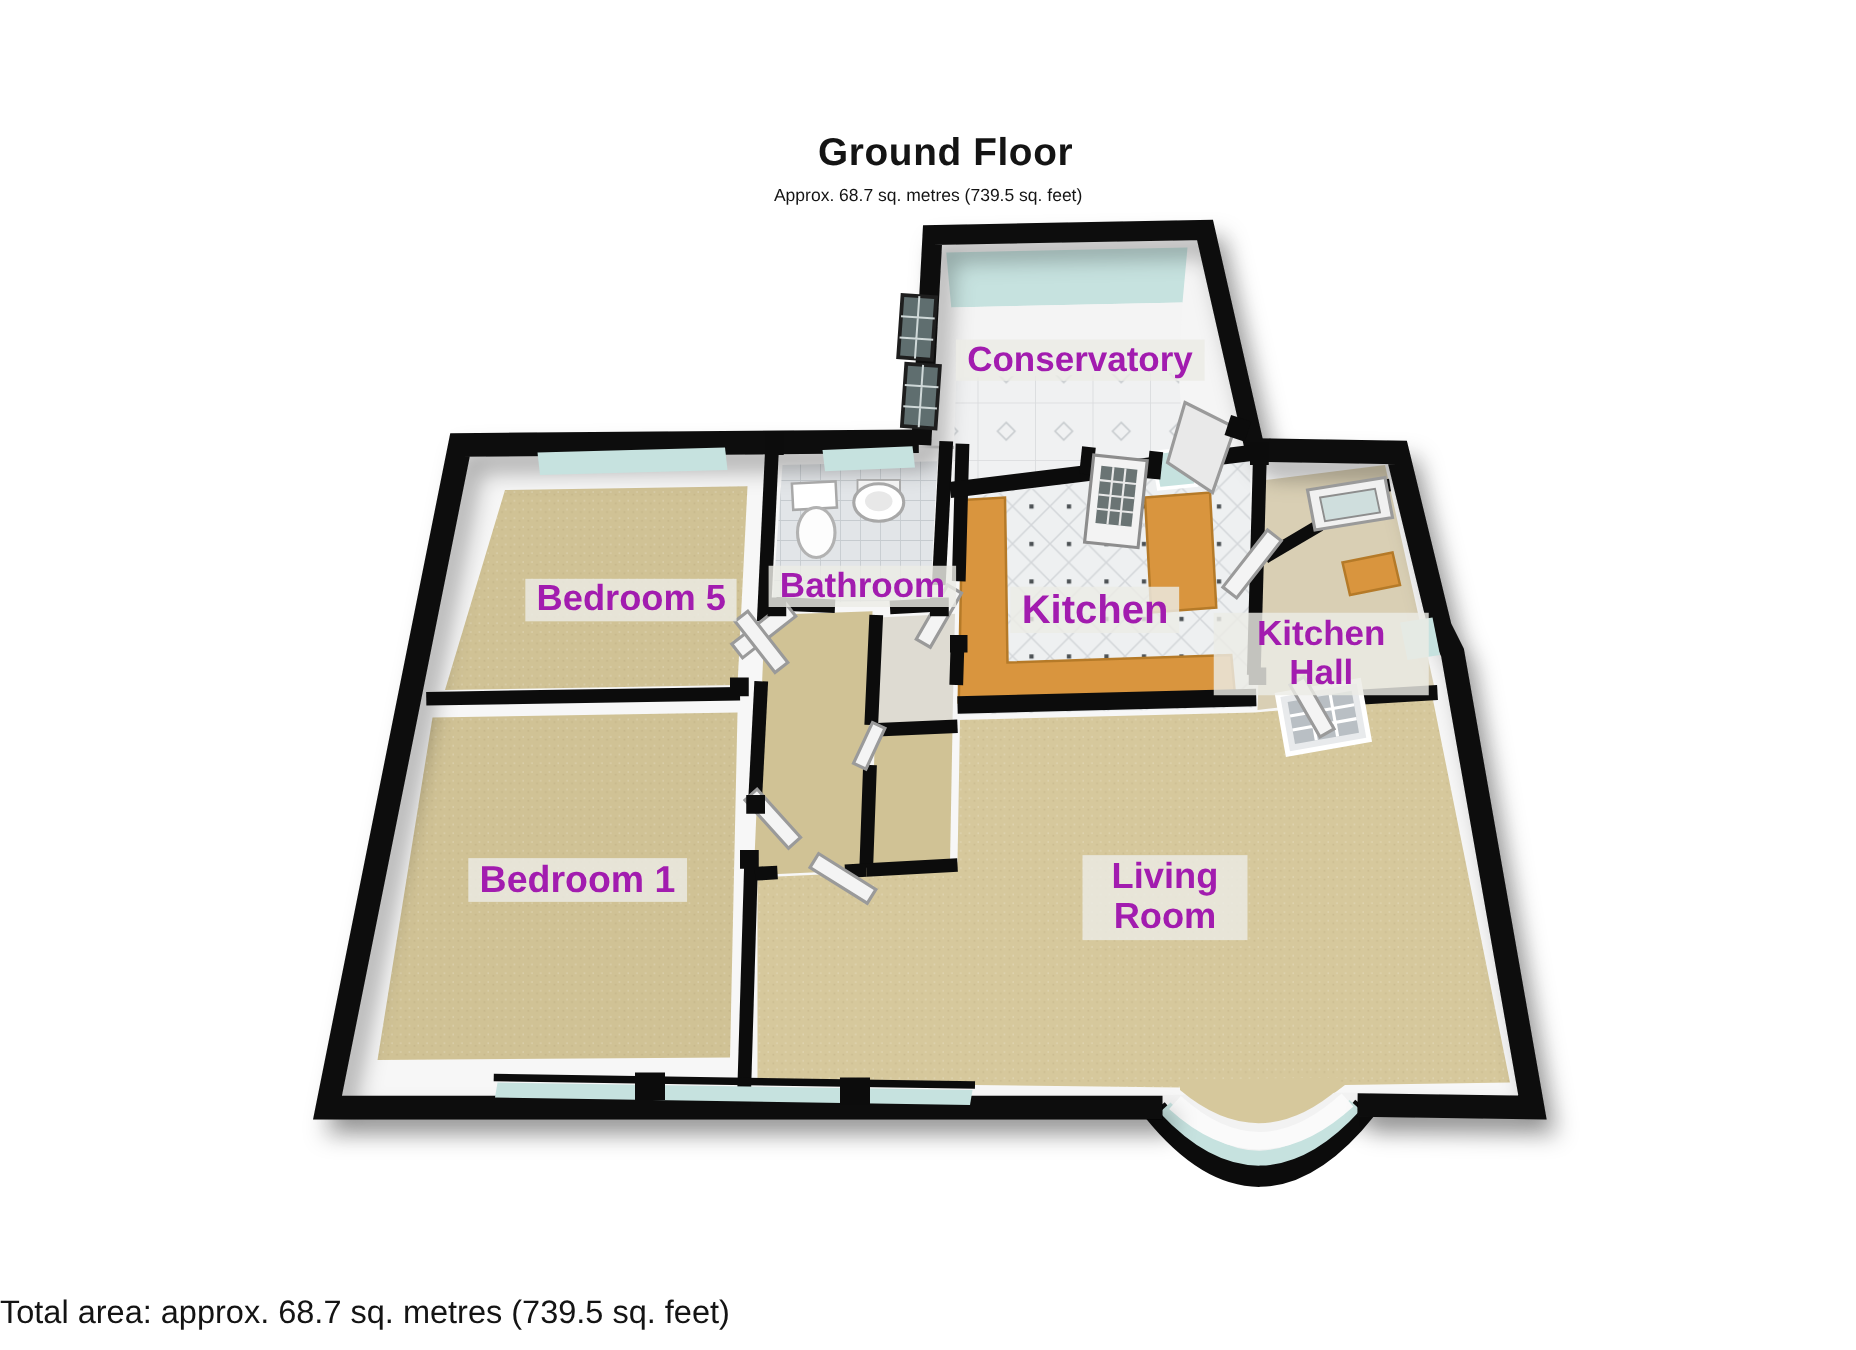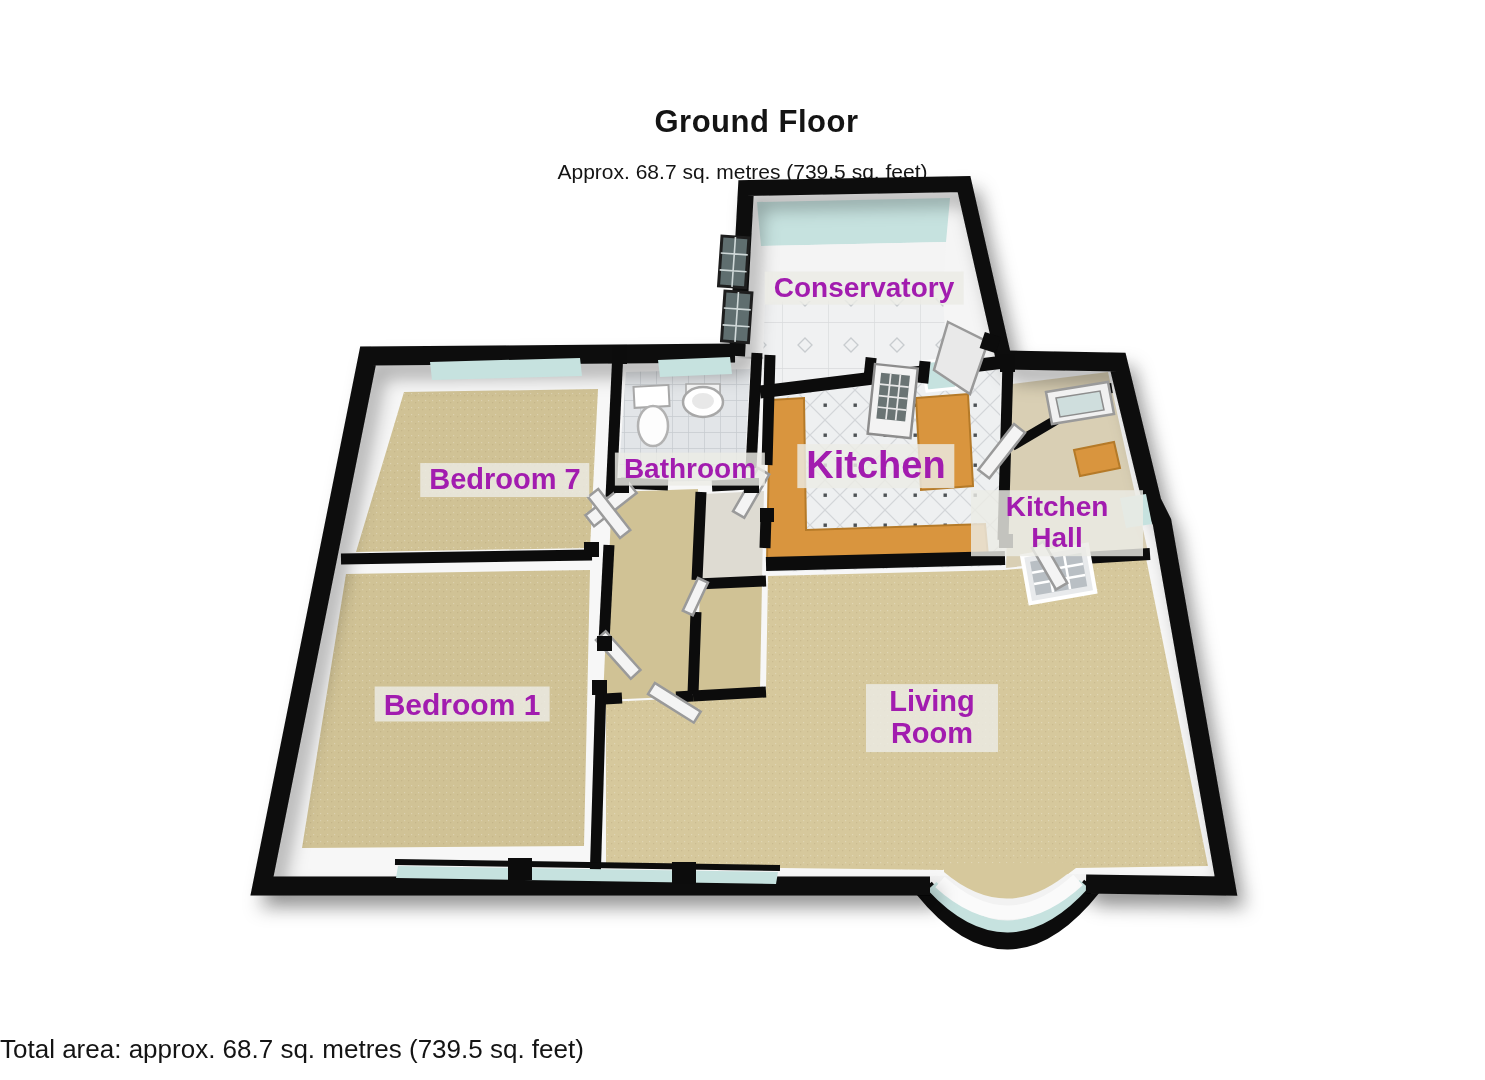--- a/index.html
+++ b/index.html
@@ -9,7 +9,7 @@
   }
   .plan-header{position:absolute;left:0;top:104px;width:1485px;text-align:center;}
   .plan-title{font-size:31px;font-weight:bold;letter-spacing:.5px;margin-left:28px;}
-  .plan-subtitle{font-size:21px;margin-top:20px;}
+  .plan-subtitle{font-size:14px;margin-top:8px;}
   .plan-footer{position:absolute;left:0;top:1034px;width:1469px;font-size:26px;}
   .plan-canvas{position:absolute;left:0;top:0;width:1485px;height:1080px;}
   .plan-canvas svg{position:absolute;left:0;top:0;}

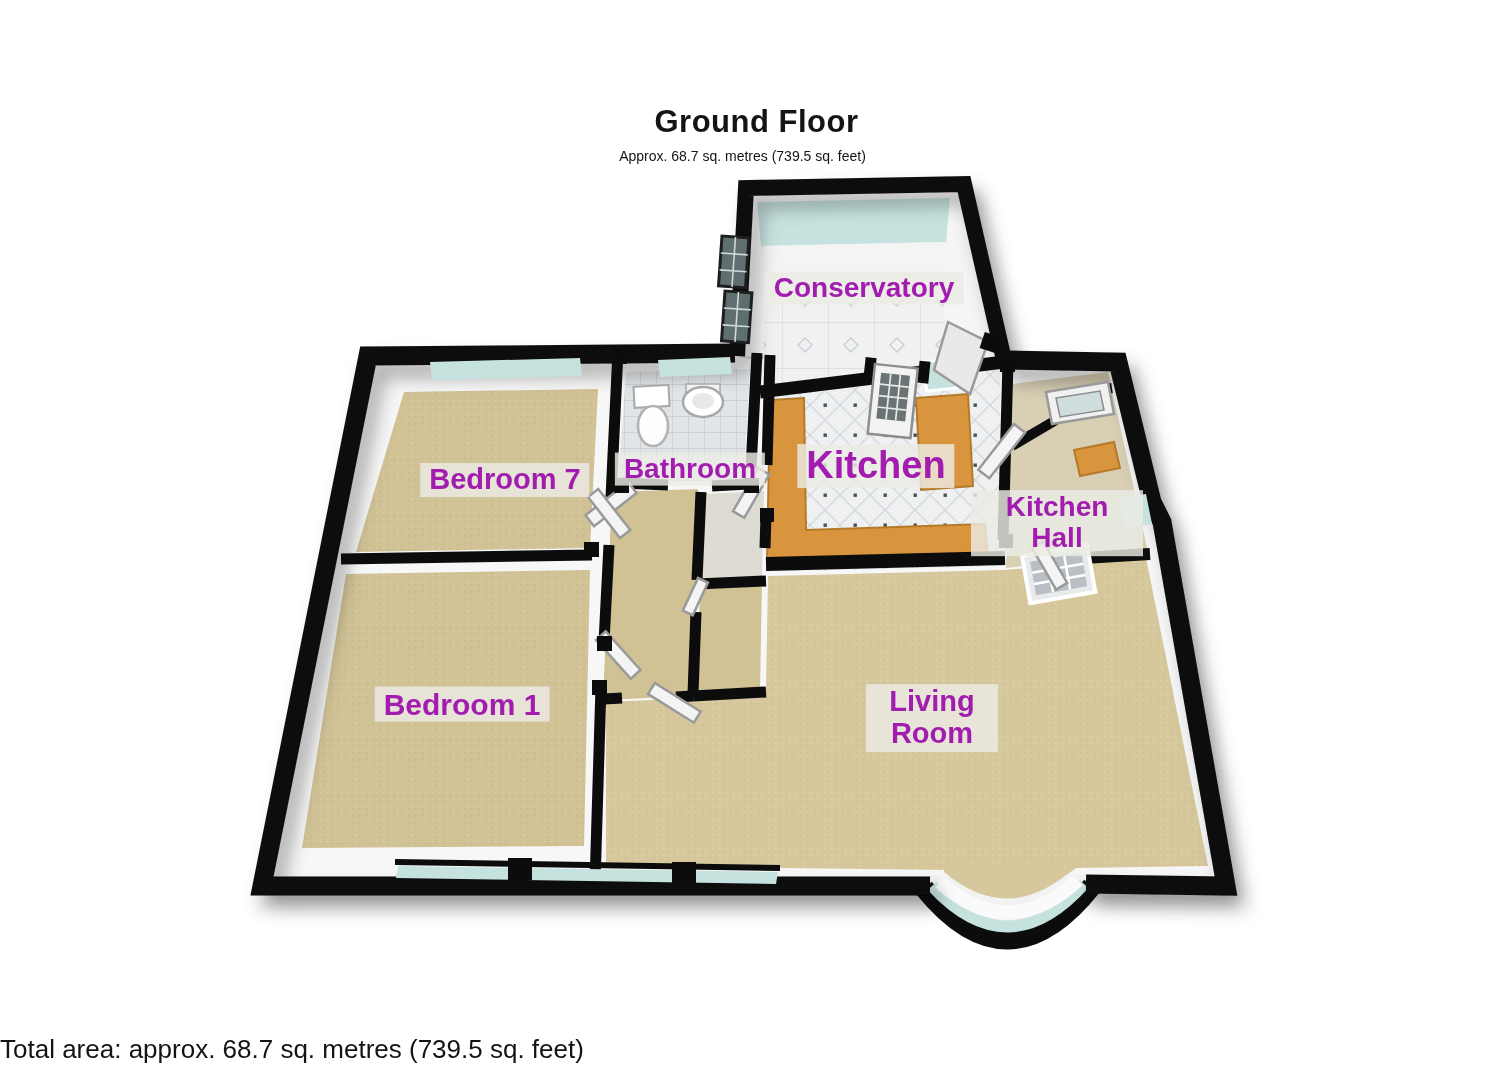--- a/index.html
+++ b/index.html
@@ -216,7 +216,7 @@
     <div class="room-label lbl-bathroom">Bathroom</div>
     <div class="room-label lbl-kitchen">Kitchen</div>
     <div class="room-label two-line lbl-entrance">Kitchen Hall</div>
-    <div class="room-label lbl-bed2">Bedroom 7</div>
+    <div class="room-label lbl-bed2">Bedroom 5</div>
     <div class="room-label lbl-bed1">Bedroom 1</div>
     <div class="room-label two-line lbl-living">Living Room</div>
   </div>

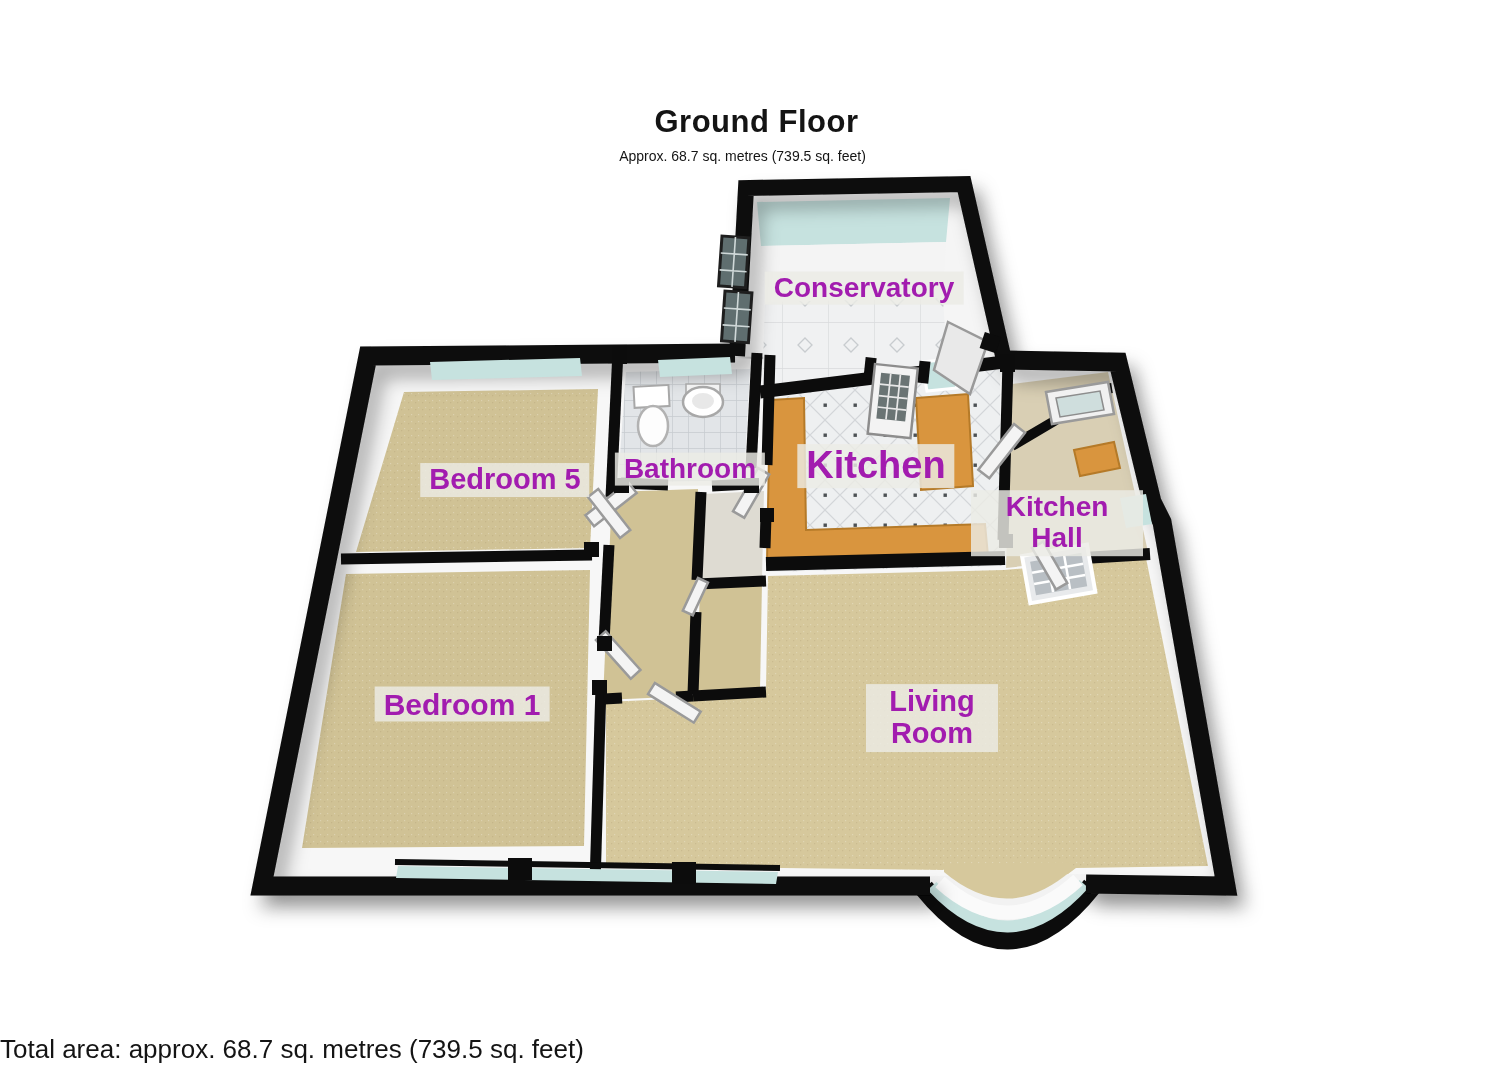--- a/index.html
+++ b/index.html
@@ -22,7 +22,7 @@
   .room-label.two-line{white-space:normal;padding:2px 10px;}
   .lbl-conservatory{left:864px;top:288px;font-size:28px;}
   .lbl-bathroom{left:690px;top:453px;font-size:28px;margin-top:16px;}
-  .lbl-kitchen{left:876px;top:466px;font-size:38px;}
+  .lbl-kitchen{left:876px;top:488px;font-size:32px;}
   .lbl-entrance{left:1057px;top:523px;font-size:28px;width:152px;}
   .lbl-bed2{left:505px;top:480px;font-size:29px;}
   .lbl-bed1{left:462px;top:704px;font-size:30px;}

